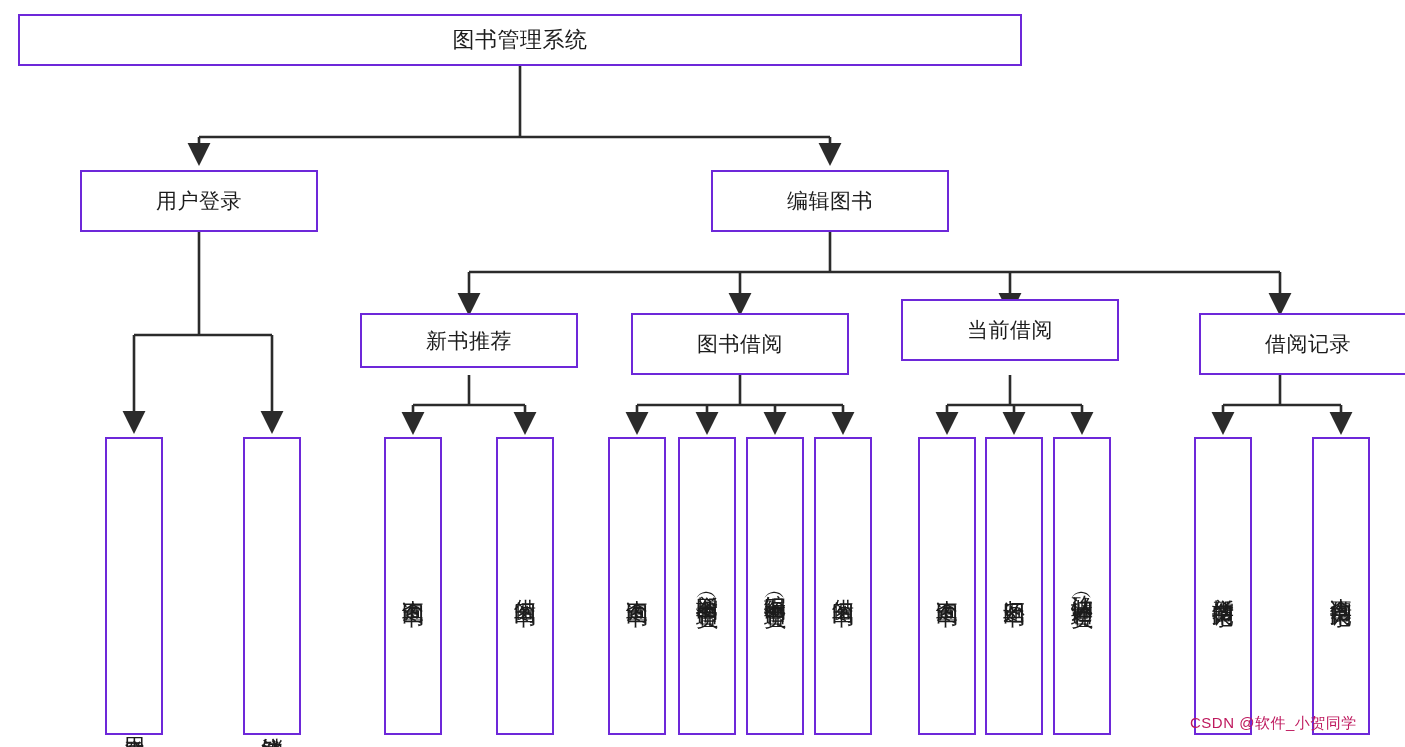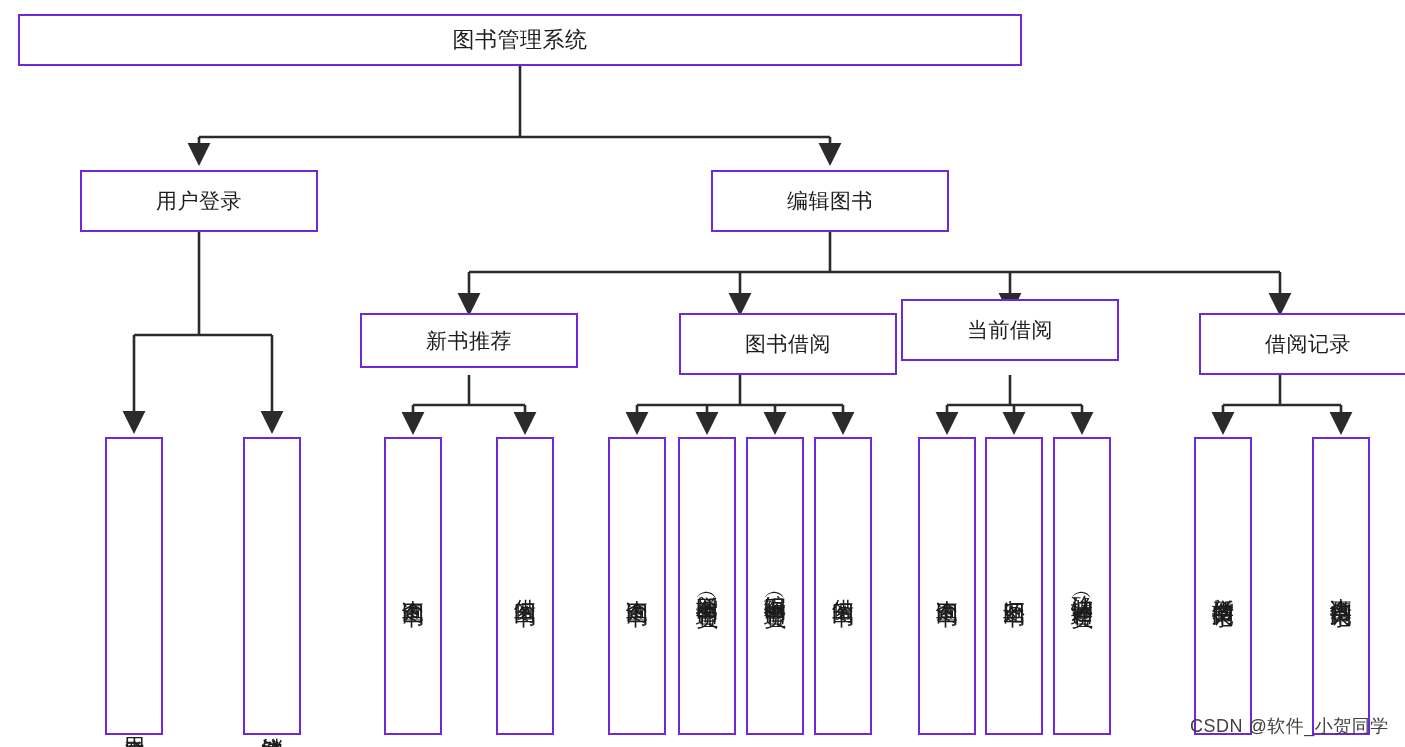--- a/index.html
+++ b/index.html
@@ -143,7 +143,7 @@
   <div class="node h" style="left:360px; top:313px; width:218px; height:55px;">
     <span class="node-label">新书推荐</span>
   </div>
-  <div class="node h" style="left:631px; top:313px; width:218px; height:62px;margin-left:48px;">
+  <div class="node h" style="left:631px; top:313px; width:218px; height:62px;">
     <span class="node-label">图书借阅</span>
   </div>
   <div class="node h" style="left:901px; top:299px; width:218px; height:62px;">

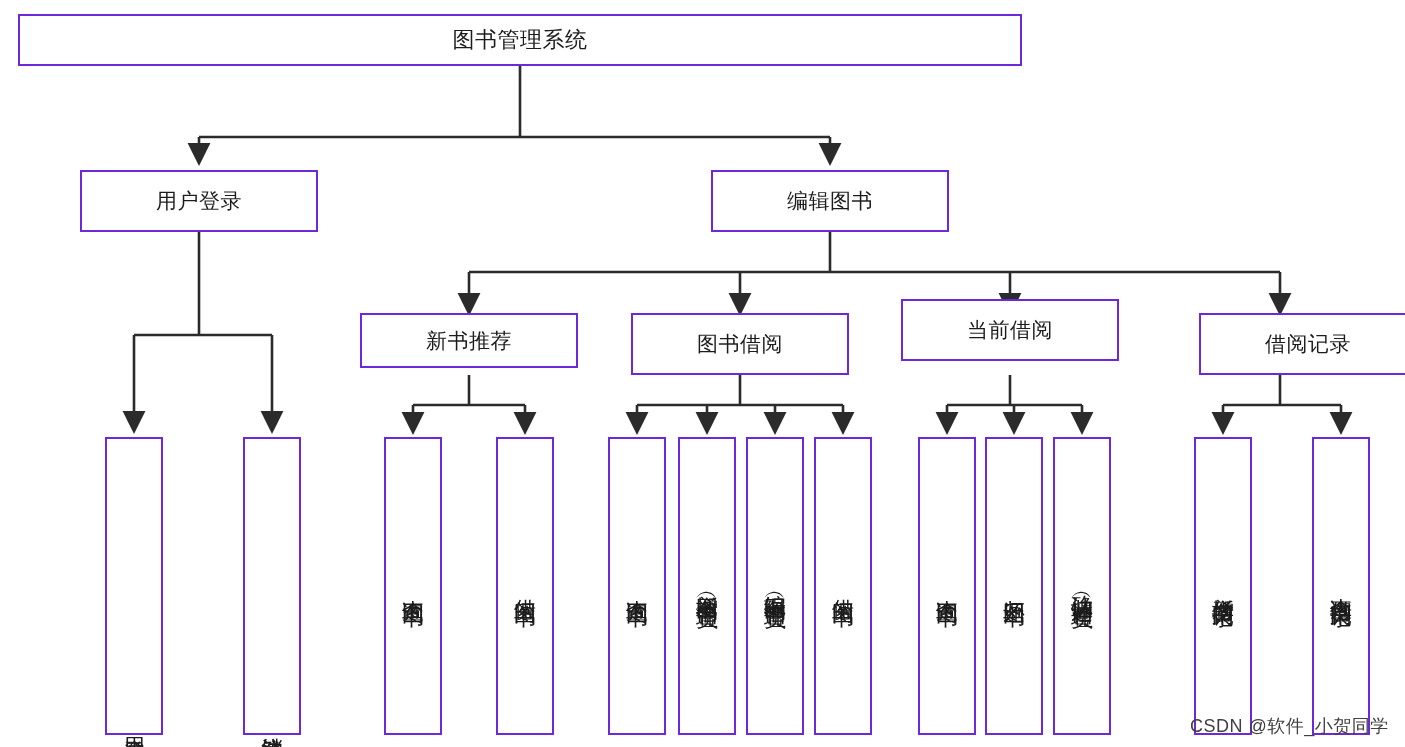--- a/index.html
+++ b/index.html
@@ -67,8 +67,8 @@
   }
   .watermark {
     position: absolute;
-    color: #404040;
-    font-size: 18px;
+    color: #be185d;
+    font-size: 15px;
     white-space: nowrap;
     letter-spacing: 0.5px;
   }

